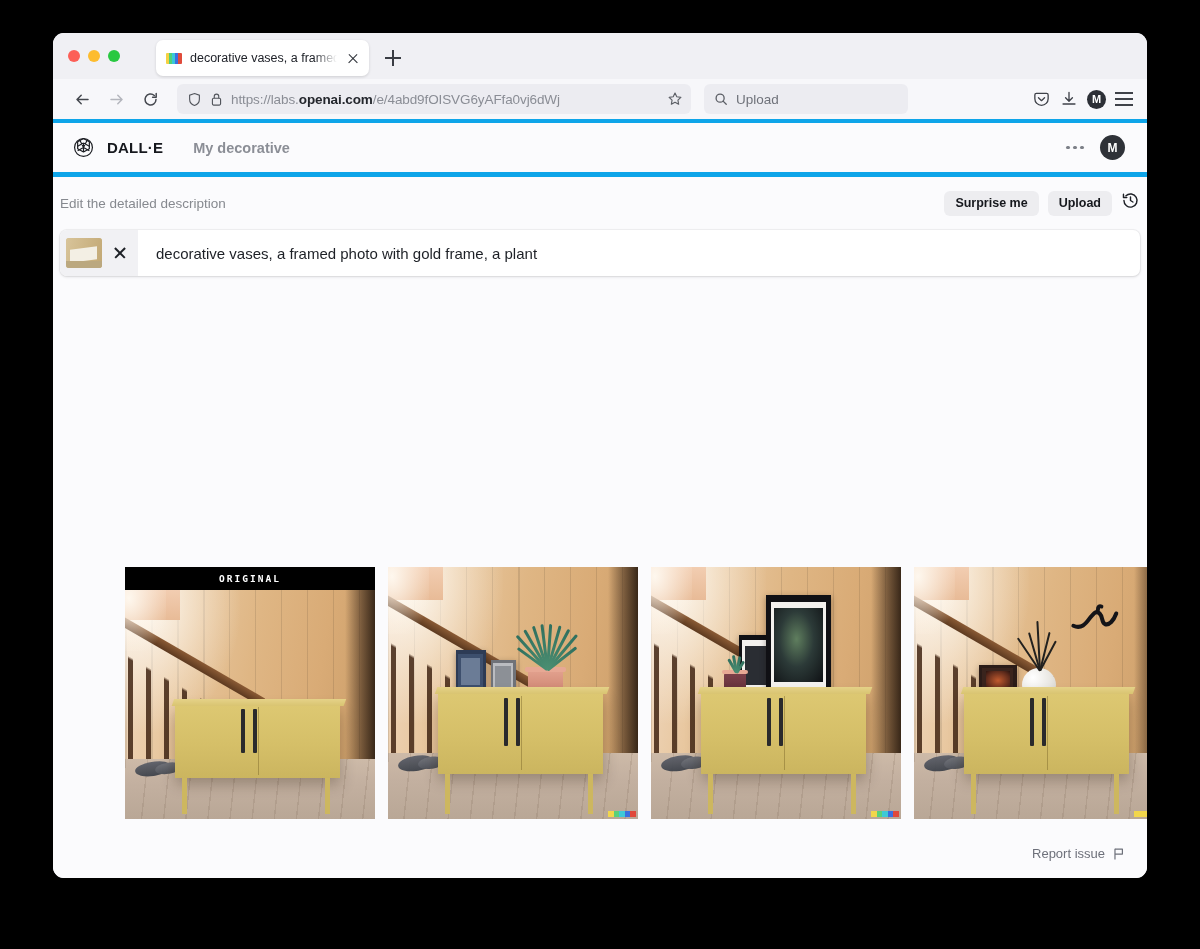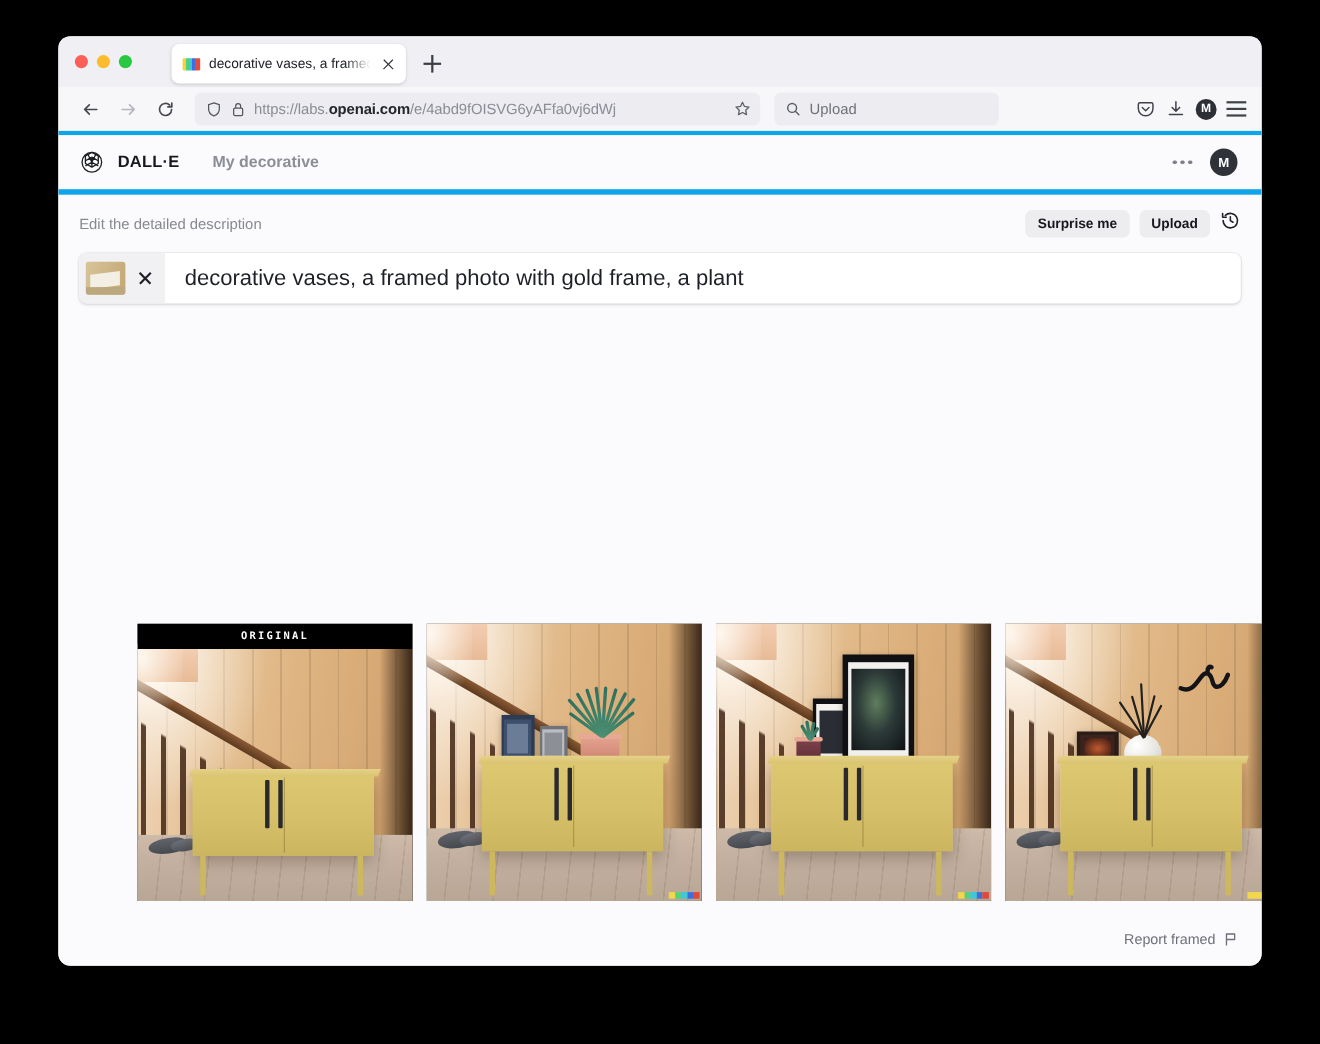--- a/index.html
+++ b/index.html
@@ -238,7 +238,7 @@
   }
 
   
-  .editor-zone { padding: 0 19px; }
+  .editor-zone { padding: 0 7px; }
 
   .editor-label-row {
     height: 53px;

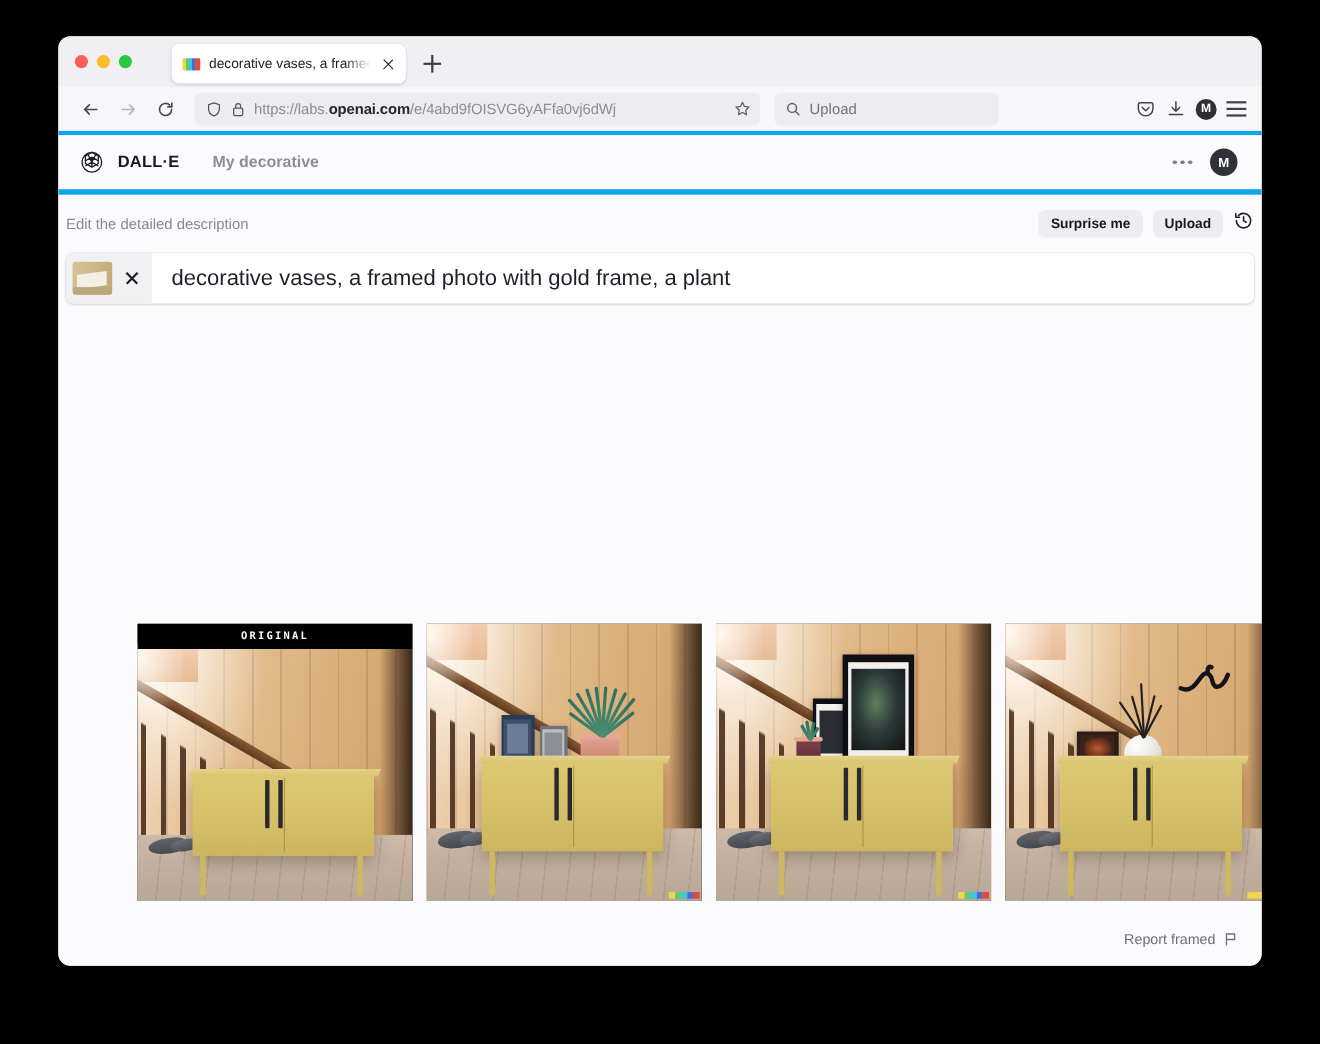--- a/index.html
+++ b/index.html
@@ -308,7 +308,7 @@
   .prompt-text {
     flex: 1 1 auto;
     padding-left: 18px;
-    font-size: 20px;
+    font-size: 15px;
     color: #1d2026;
     white-space: nowrap;
     overflow: hidden;

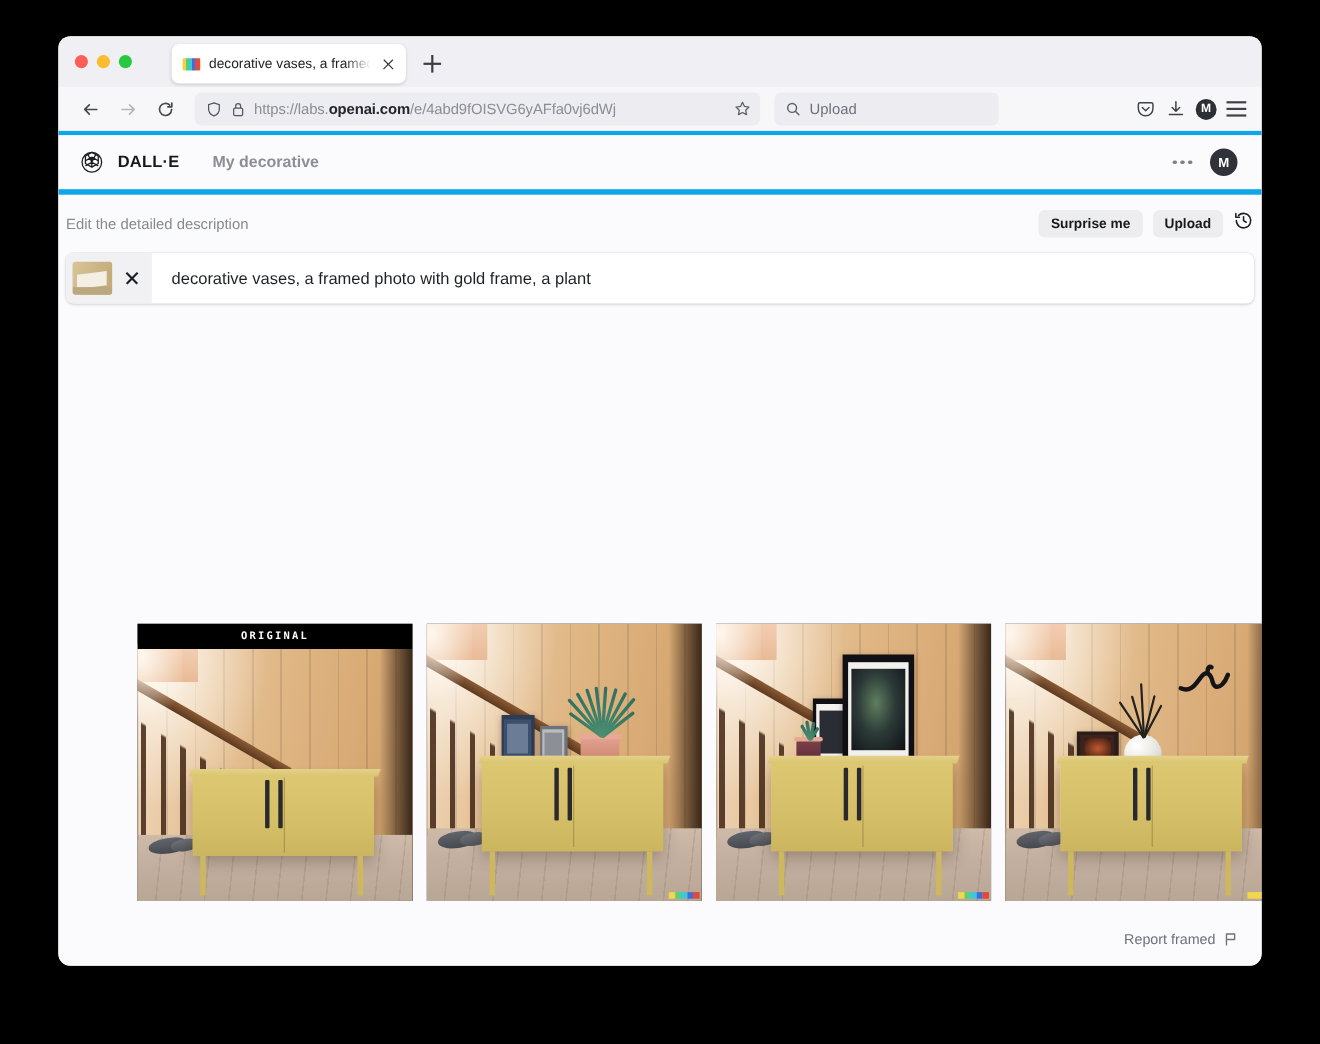--- a/index.html
+++ b/index.html
@@ -886,7 +886,7 @@
     </div>
 
     <div class="footer">
-      <span>Report framed</span>
+      <span>Report issue</span>
       <svg width="13" height="14" viewBox="0 0 14 15" fill="none" stroke="currentColor" stroke-width="1.3" stroke-linejoin="round">
         <path d="M3.2 13.4V1.8"></path>
         <path d="M3.2 2.2h8v5.4h-8"></path>

